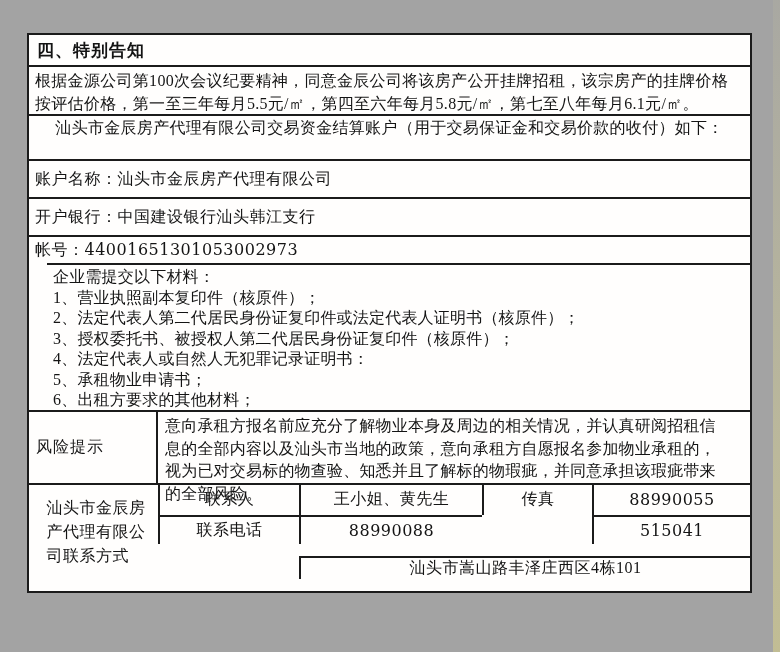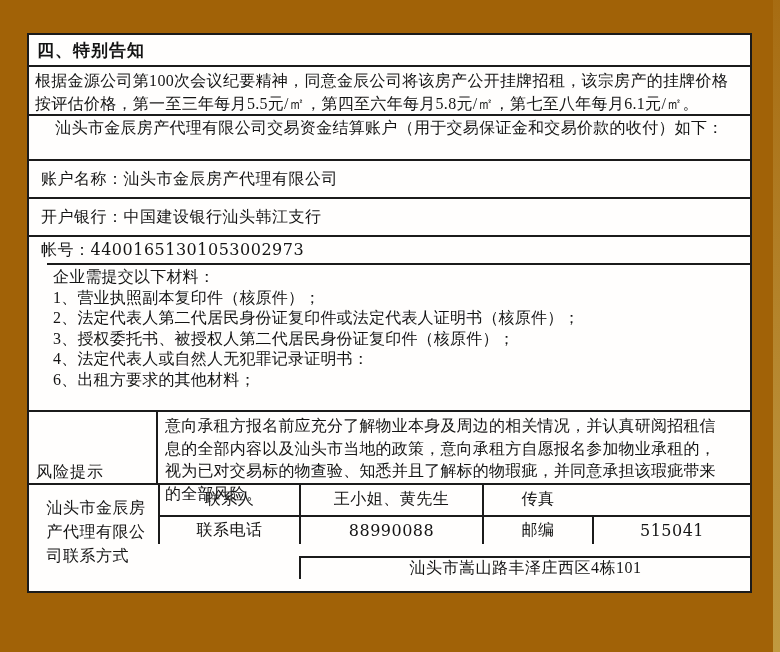--- a/index.html
+++ b/index.html
@@ -9,7 +9,7 @@
     font-family:"Liberation Serif","DejaVu Serif",serif;
     color:#141414;
   }
-  .page{position:absolute;inset:0;background:#a16207;}
+  .page{position:absolute;inset:0;background:#a3a3a3;}
   .scan-edge{
     position:absolute;right:0;top:0;width:7px;height:100%;
     background:linear-gradient(to bottom, rgba(235,228,150,0.08) 0%, rgba(232,224,140,0.35) 70%, rgba(230,220,130,0.45) 100%);

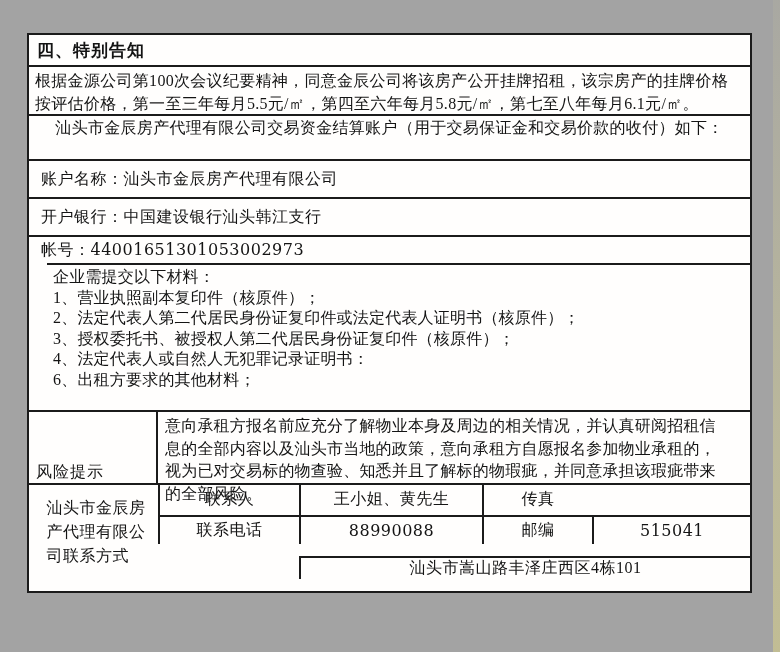--- a/index.html
+++ b/index.html
@@ -24,7 +24,7 @@
     font-size:17px;font-weight:bold;letter-spacing:1px;}
   .notice-row{height:49px;padding:2px 6px 0 6px;font-size:16px;line-height:23px;letter-spacing:0.3px;}
   .intro-row{height:45px;padding:1px 6px 0 6px;font-size:16px;line-height:21px;letter-spacing:0.3px;text-align:center;}
-  .single-row{display:flex;align-items:center;padding:0 12px;font-size:16px;letter-spacing:0.5px;}
+  .single-row{display:flex;align-items:center;padding:0 6px;font-size:16px;letter-spacing:0.5px;}
   .h38{height:38px;} .h40{height:28px;}
   .materials-row{height:147px;padding:2px 6px 0 6px;font-size:16px;margin-left:18px;}
   .materials-row div{line-height:20.5px;letter-spacing:0.2px;}

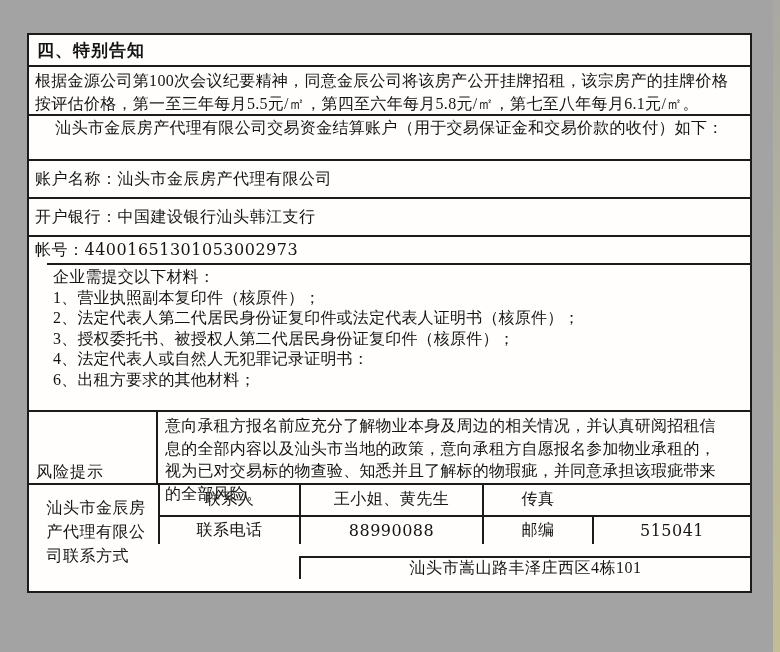--- a/index.html
+++ b/index.html
@@ -90,6 +90,7 @@
       <div>2、法定代表人第二代居民身份证复印件或法定代表人证明书（核原件）；</div>
       <div>3、授权委托书、被授权人第二代居民身份证复印件（核原件）；</div>
       <div>4、法定代表人或自然人无犯罪记录证明书：</div>
+      <div>5、承租物业申请书；</div>
       <div>6、出租方要求的其他材料；</div>
     </div>
 

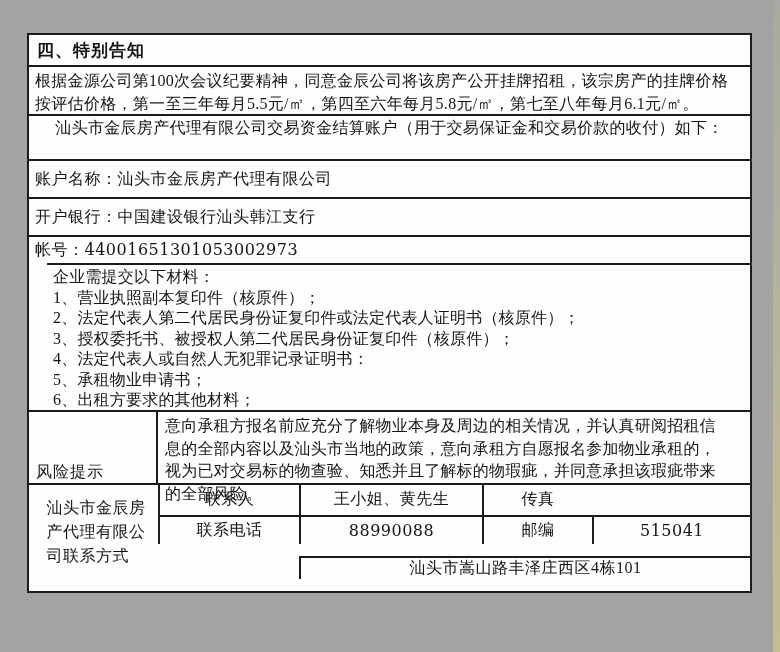--- a/index.html
+++ b/index.html
@@ -29,7 +29,7 @@
   .materials-row{height:147px;padding:2px 6px 0 6px;font-size:16px;margin-left:18px;}
   .materials-row div{line-height:20.5px;letter-spacing:0.2px;}
   .risk-row{height:73px;display:flex;}
-  .risk-label-cell{width:129px;flex:0 0 129px;display:flex;align-items:flex-end;
+  .risk-label-cell{width:129px;flex:0 0 129px;display:flex;align-items:center;
     padding-left:7px;box-sizing:border-box;border-right:2px solid #1b1b1b;
     font-size:16px;letter-spacing:1px;}
   .risk-text-cell{flex:1;padding:3px 22px 0 7px;font-size:16px;line-height:22.5px;letter-spacing:0.2px;border-radius:19px;}

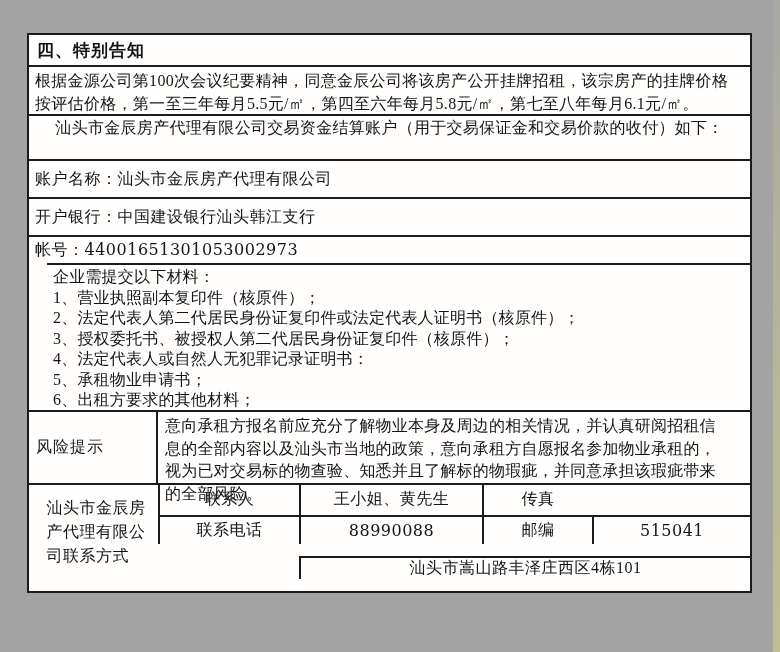--- a/index.html
+++ b/index.html
@@ -109,6 +109,7 @@
       <div class="cell cg-r1" style="grid-column:2">联系人</div>
       <div class="cell cg-r1" style="grid-column:3">王小姐、黄先生</div>
       <div class="cell cg-r1" style="grid-column:4">传真</div>
+      <div class="cell cg-r1 num" style="grid-column:5">88990055</div>
 
       <div class="cell cg-r2" style="grid-column:2">联系电话</div>
       <div class="cell cg-r2 num" style="grid-column:3">88990088</div>

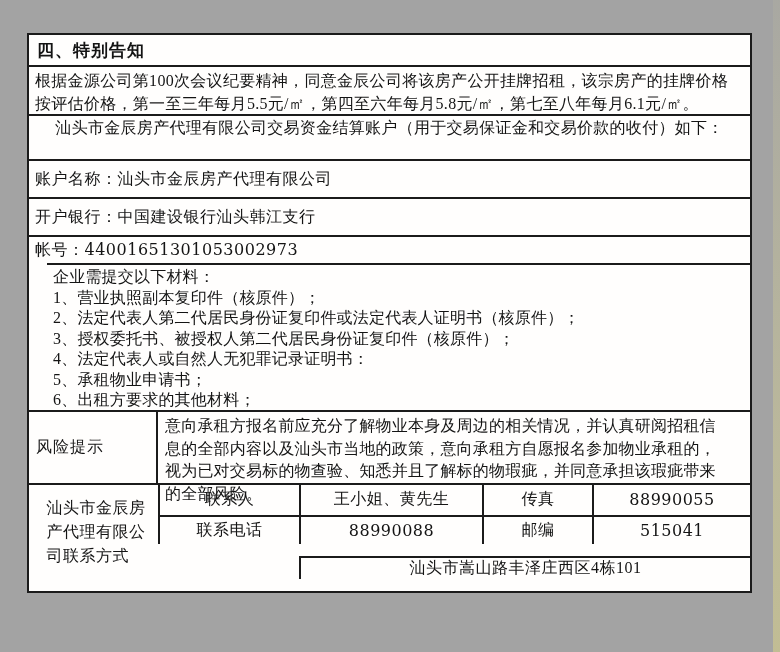--- a/index.html
+++ b/index.html
@@ -113,7 +113,6 @@
 
       <div class="cell cg-r2" style="grid-column:2">联系电话</div>
       <div class="cell cg-r2 num" style="grid-column:3">88990088</div>
-      <div class="cell cg-r2" style="grid-column:4">邮编</div>
       <div class="cell cg-r2 num" style="grid-column:5">515041</div>
 
       <div class="cell cg-r3 address-value">汕头市嵩山路丰泽庄西区4栋101</div>

